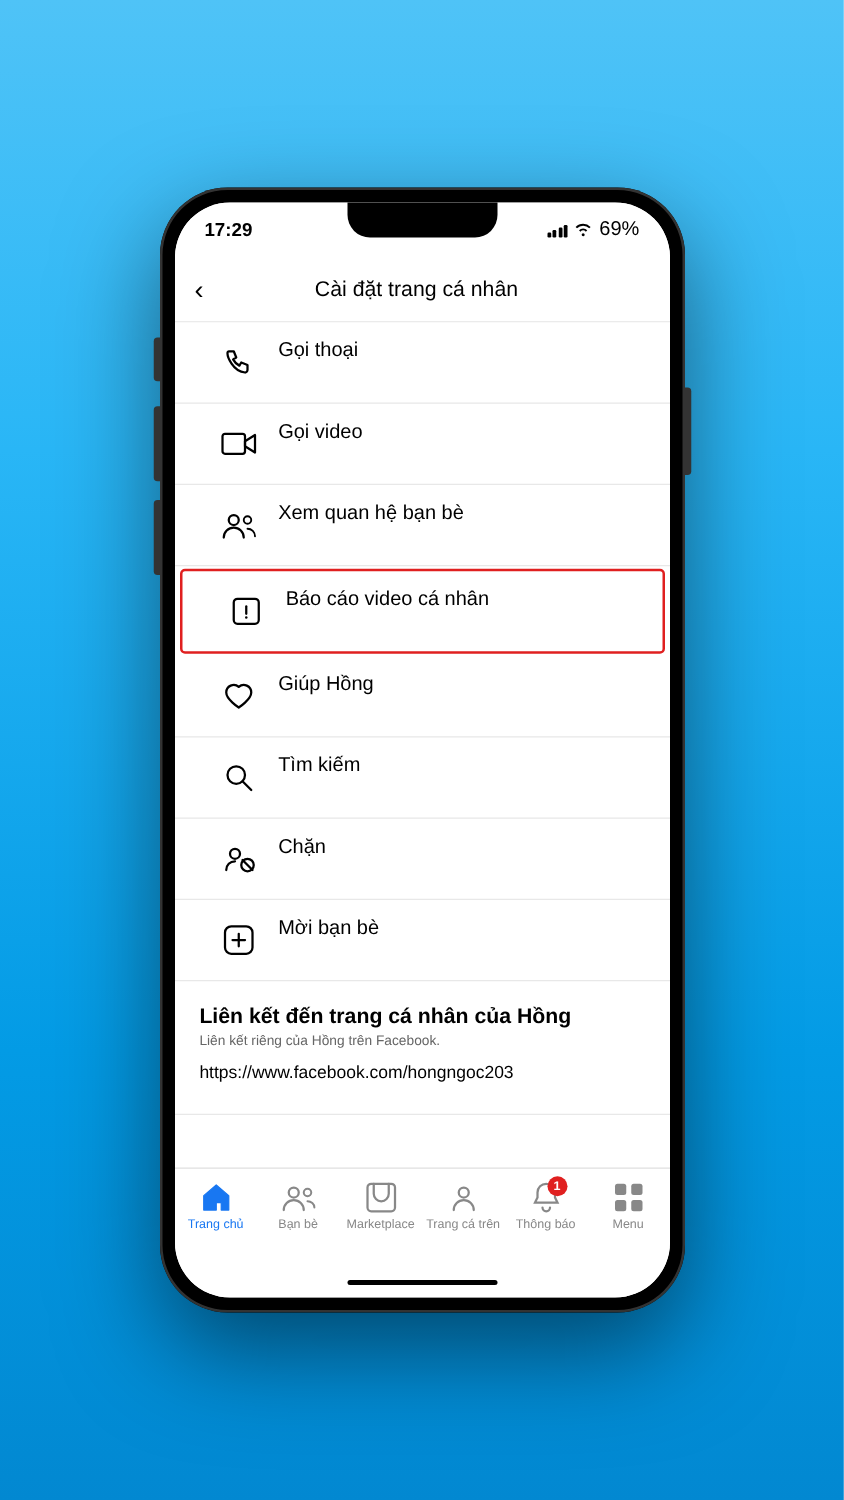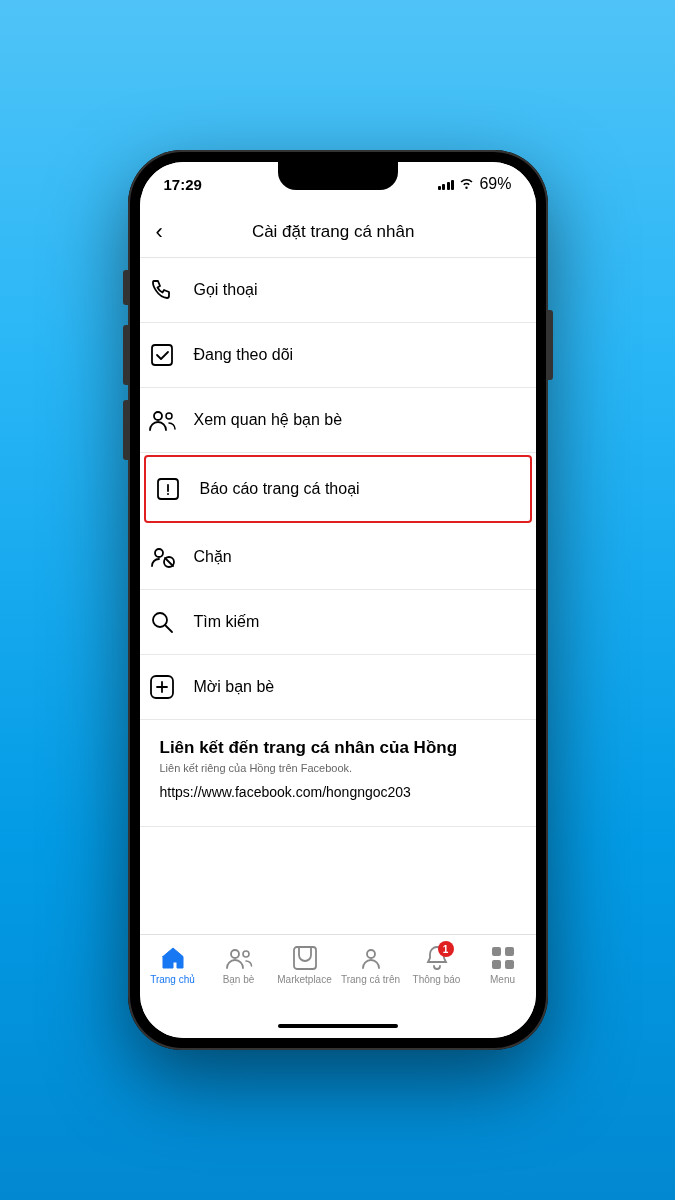--- a/index.html
+++ b/index.html
@@ -132,8 +132,7 @@
 
     .menu-item {
       display: flex;
-      align-items: center;
-      padding: 14px 4px;
+      padding: 14px 33px;
       border-bottom: 1px solid #e8e8e8;
       cursor: pointer;
       position: relative;

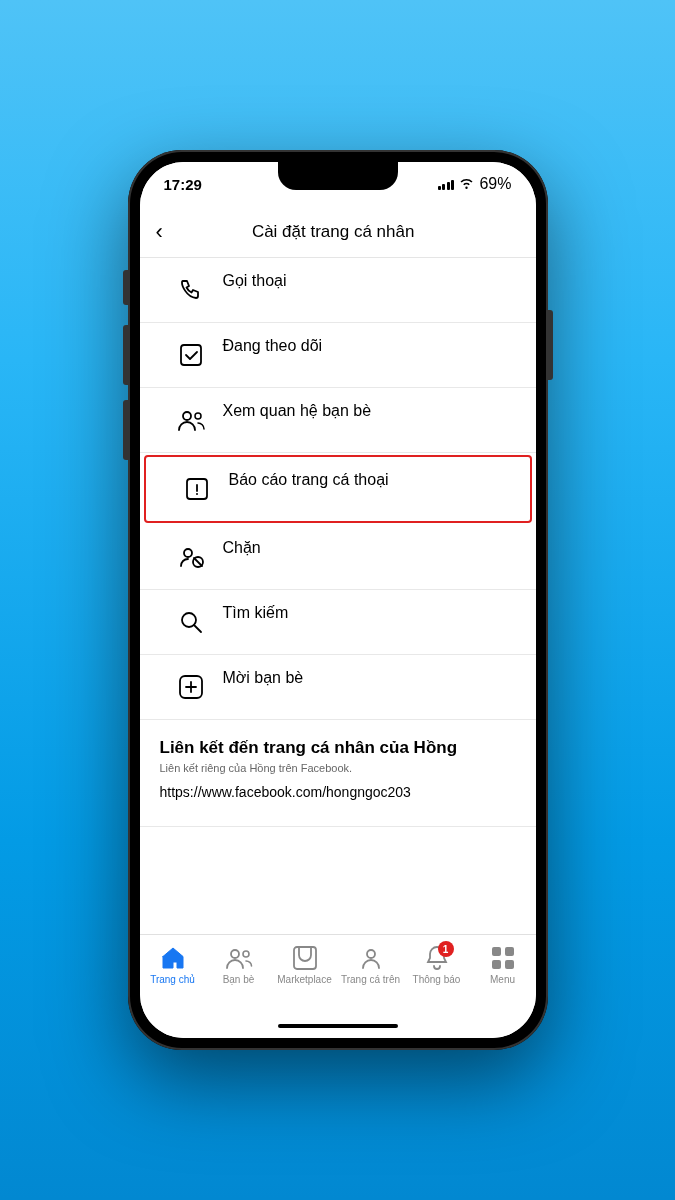--- a/index.html
+++ b/index.html
@@ -349,6 +349,15 @@
         <span class="menu-label">Gọi thoại</span>
       </div>
 
+      <div class="menu-item">
+        <div class="menu-icon">
+          <svg width="28" height="22" viewBox="0 0 28 22" fill="none" stroke="#000" stroke-width="1.8">
+            <rect x="1" y="3" width="18" height="16" rx="2" stroke-linecap="round"></rect>
+            <path d="M19 9l8-5v14l-8-5V9z" stroke-linecap="round" stroke-linejoin="round"></path>
+          </svg>
+        </div>
+        <span class="menu-label">Gọi video</span>
+      </div>
 
       <div class="menu-item">
         <div class="menu-icon">

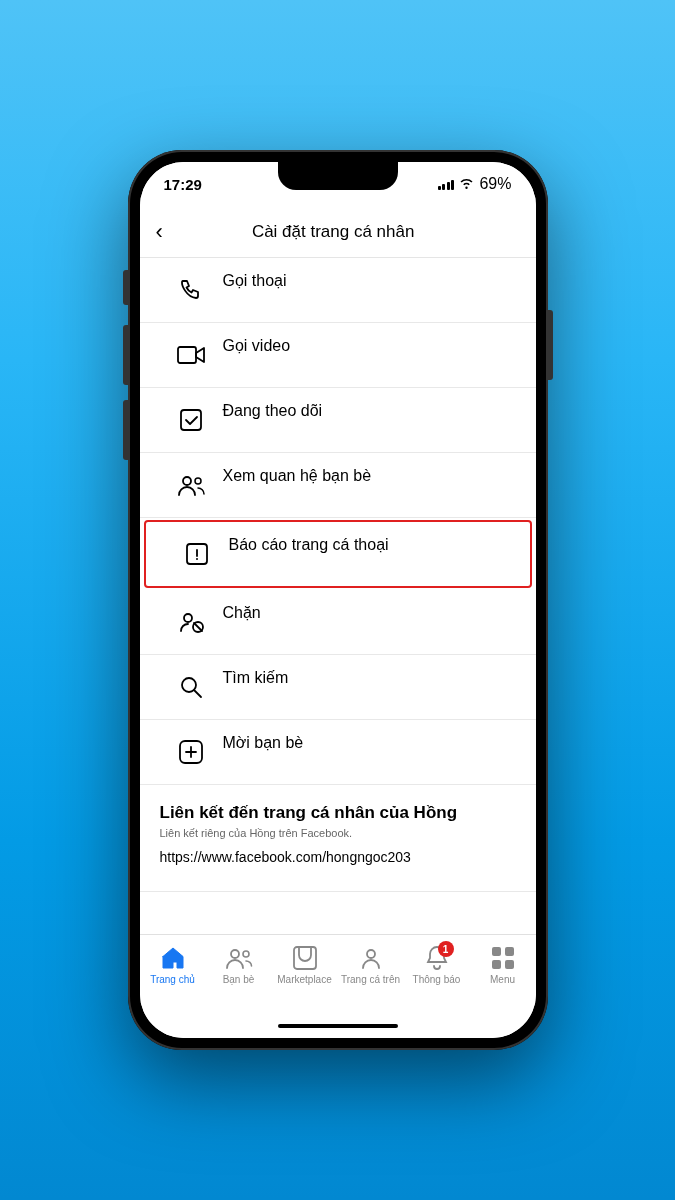--- a/index.html
+++ b/index.html
@@ -359,15 +359,6 @@
         <span class="menu-label">Gọi video</span>
       </div>
 
-      <div class="menu-item">
-        <div class="menu-icon">
-          <svg width="26" height="26" viewBox="0 0 26 26" fill="none" stroke="#000" stroke-width="1.8">
-            <rect x="3" y="3" width="20" height="20" rx="3"></rect>
-            <path d="M8 13l4 4 7-7" stroke-linecap="round" stroke-linejoin="round"></path>
-          </svg>
-        </div>
-        <span class="menu-label">Đang theo dõi</span>
-      </div>
 
       <div class="menu-item">
         <div class="menu-icon">

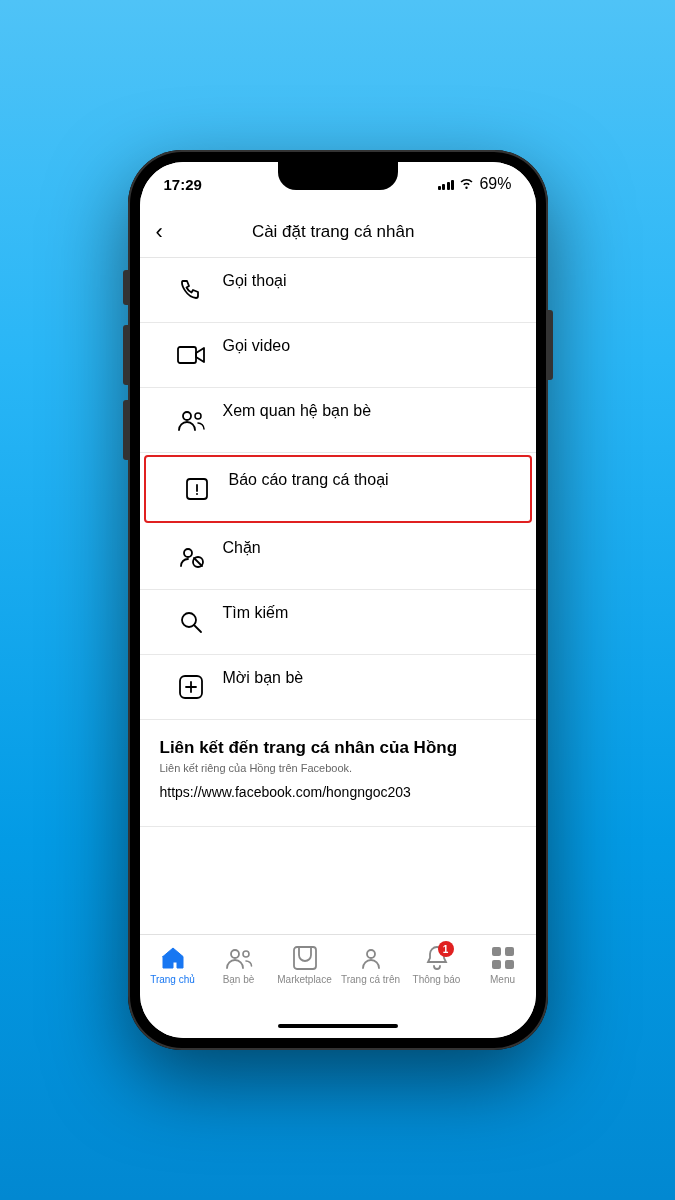--- a/index.html
+++ b/index.html
@@ -380,7 +380,7 @@
             <circle cx="13" cy="18" r="1" fill="#000" stroke="none"></circle>
           </svg>
         </div>
-        <span class="menu-label">Báo cáo trang cá thoại</span>
+        <span class="menu-label">Báo cáo video cá nhân</span>
       </div>
 
 

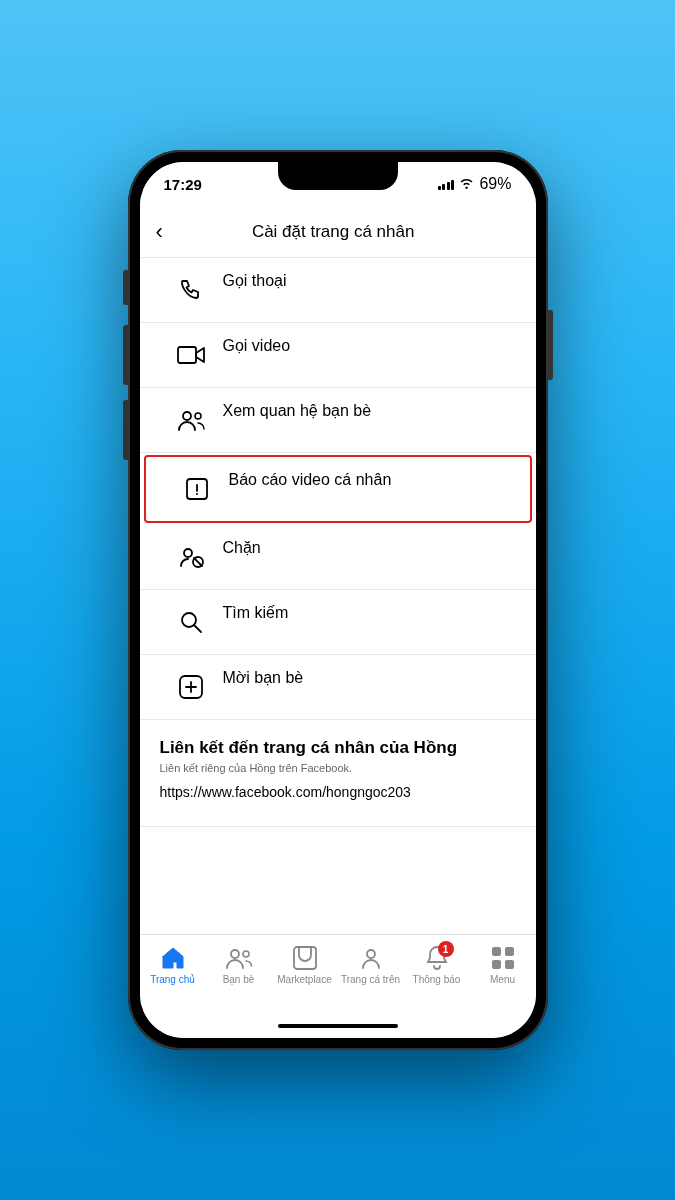--- a/index.html
+++ b/index.html
@@ -383,6 +383,14 @@
         <span class="menu-label">Báo cáo video cá nhân</span>
       </div>
 
+      <div class="menu-item">
+        <div class="menu-icon">
+          <svg width="26" height="24" viewBox="0 0 26 24" fill="none" stroke="#000" stroke-width="1.8">
+            <path d="M13 21s-10-6.5-10-12a6 6 0 0 1 10-4.5A6 6 0 0 1 23 9c0 5.5-10 12-10 12z" stroke-linecap="round" stroke-linejoin="round"></path>
+          </svg>
+        </div>
+        <span class="menu-label">Giúp Hồng</span>
+      </div>
 
       <div class="menu-item">
         <div class="menu-icon">

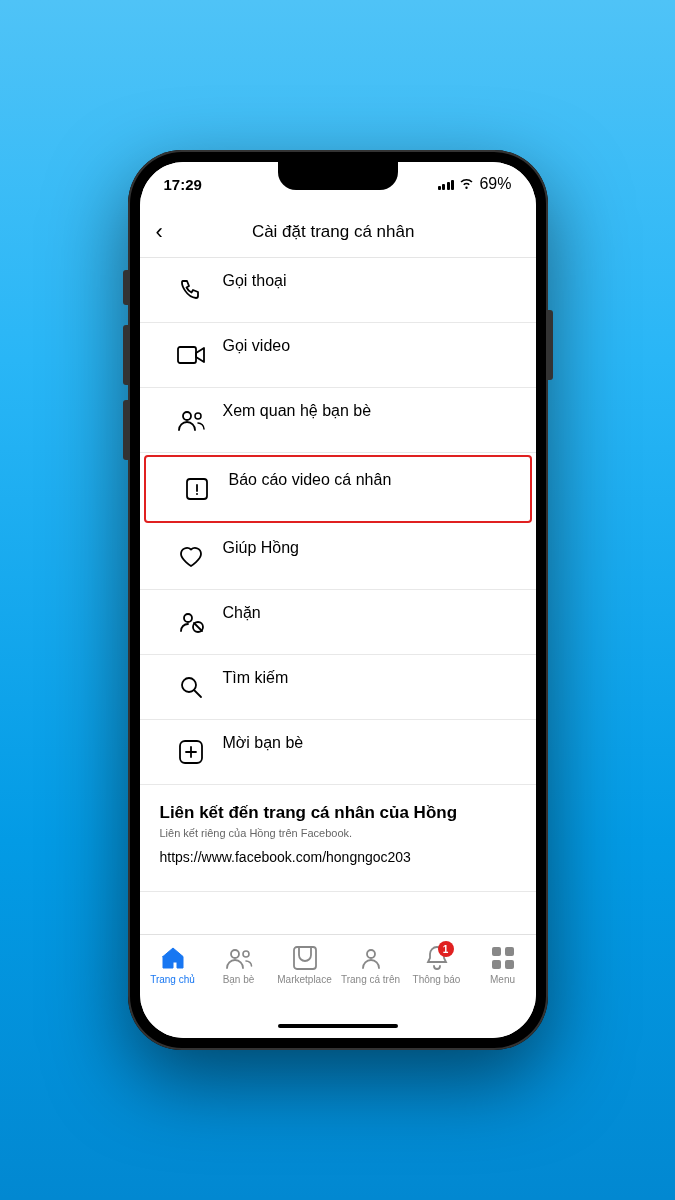--- a/index.html
+++ b/index.html
@@ -395,6 +395,16 @@
       <div class="menu-item">
         <div class="menu-icon">
           <svg width="26" height="26" viewBox="0 0 26 26" fill="none" stroke="#000" stroke-width="1.8">
+            <circle cx="11" cy="11" r="7"></circle>
+            <line x1="16" y1="16" x2="23" y2="23" stroke-linecap="round"></line>
+          </svg>
+        </div>
+        <span class="menu-label">Tìm kiếm</span>
+      </div>
+
+      <div class="menu-item">
+        <div class="menu-icon">
+          <svg width="26" height="26" viewBox="0 0 26 26" fill="none" stroke="#000" stroke-width="1.8">
             <circle cx="10" cy="9" r="4"></circle>
             <path d="M3 22c0-4 3-7 7-7" stroke-linecap="round"></path>
             <circle cx="20" cy="18" r="5"></circle>
@@ -402,16 +412,6 @@
           </svg>
         </div>
         <span class="menu-label">Chặn</span>
-      </div>
-
-      <div class="menu-item">
-        <div class="menu-icon">
-          <svg width="26" height="26" viewBox="0 0 26 26" fill="none" stroke="#000" stroke-width="1.8">
-            <circle cx="11" cy="11" r="7"></circle>
-            <line x1="16" y1="16" x2="23" y2="23" stroke-linecap="round"></line>
-          </svg>
-        </div>
-        <span class="menu-label">Tìm kiếm</span>
       </div>
 
       <div class="menu-item">

